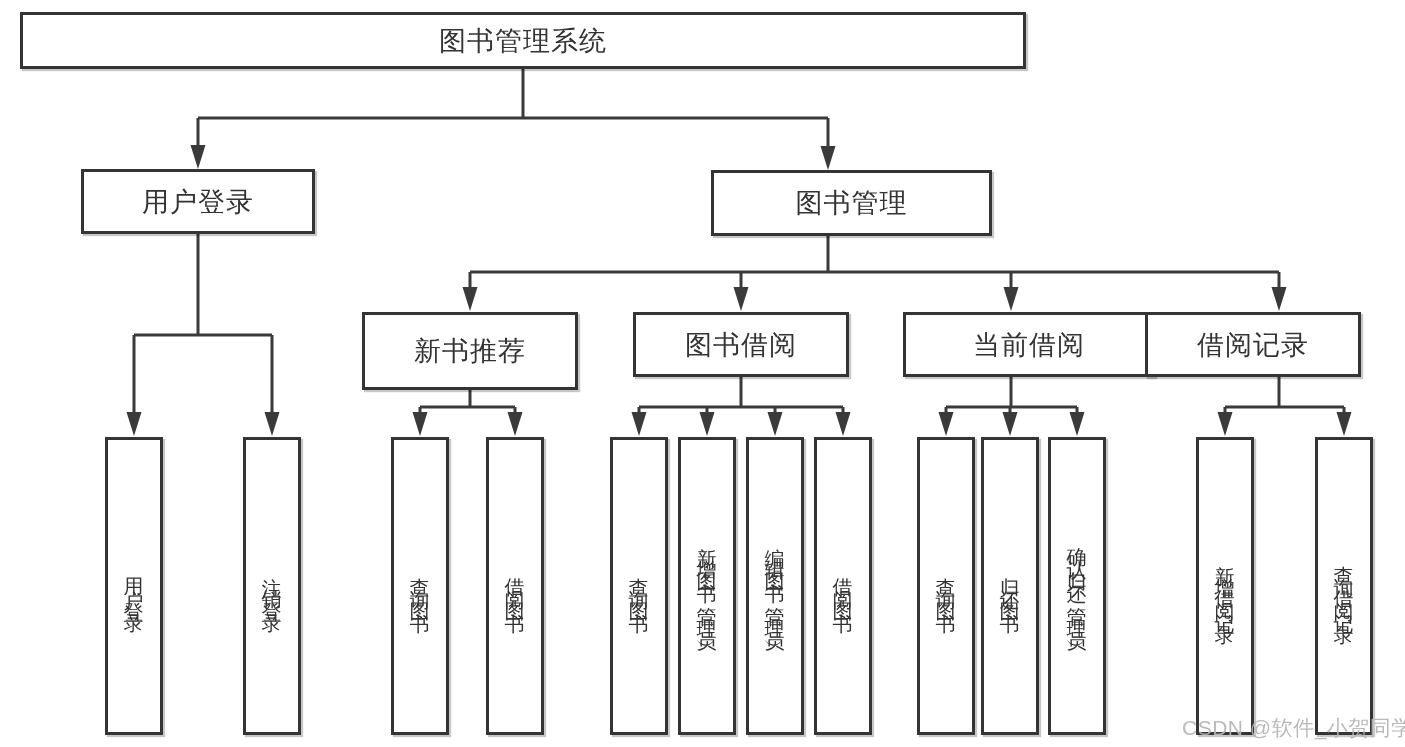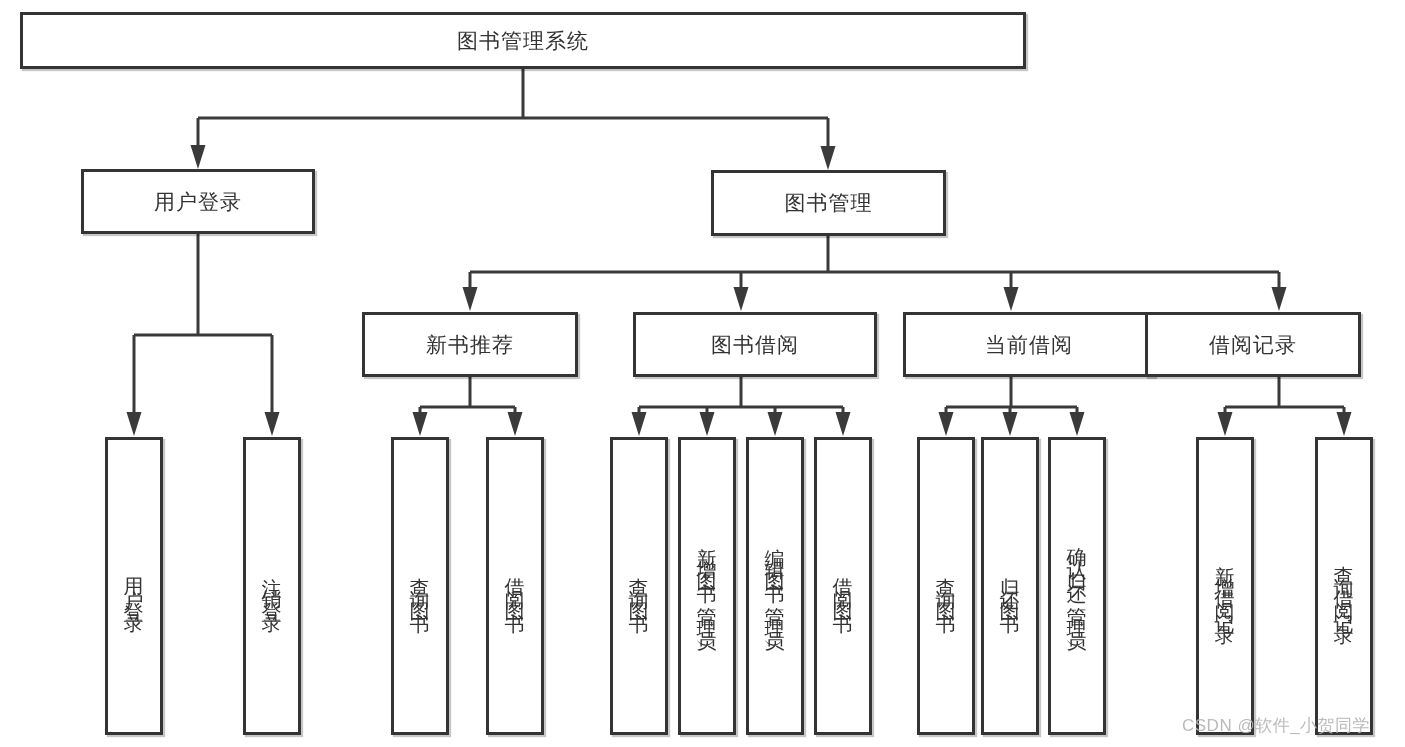--- a/index.html
+++ b/index.html
@@ -18,7 +18,7 @@
     background:#ffffff;
     color:#333333;
     display:flex;align-items:center;justify-content:center;
-    font-size:21px;
+    font-size:27px;
     letter-spacing:1px;
     box-shadow:2px 2px 1px rgba(0,0,0,0.22);
   }

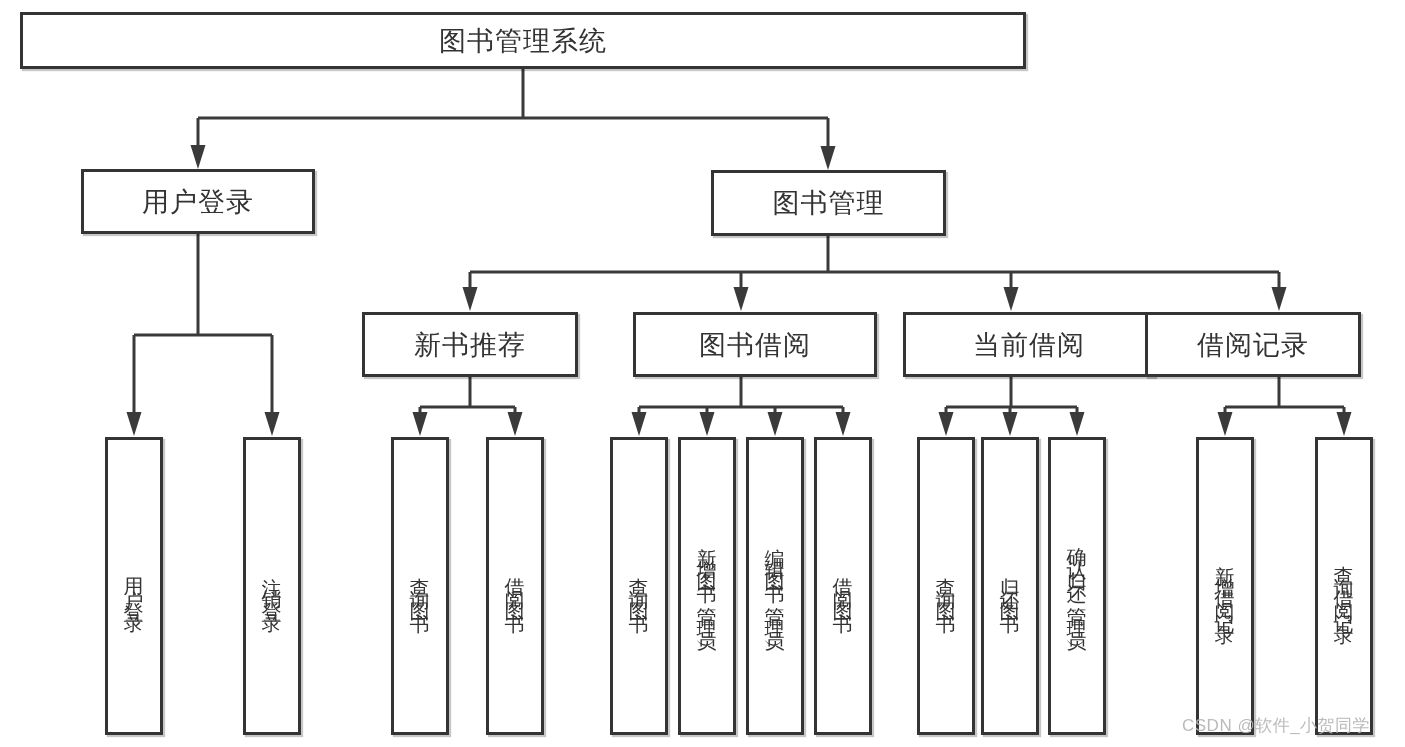--- a/index.html
+++ b/index.html
@@ -96,7 +96,7 @@
   <div class="node" style="left:20px;top:12px;width:1006px;height:57px;">图书管理系统</div>
 
   <div class="node" style="left:81px;top:169px;width:234px;height:65px;">用户登录</div>
-  <div class="node" style="left:711px;top:170px;width:235px;height:66px;">图书管理</div>
+  <div class="node" style="left:711px;top:170px;width:281px;height:66px;">图书管理</div>
 
   <div class="node" style="left:362px;top:312px;width:216px;height:65px;">新书推荐</div>
   <div class="node" style="left:633px;top:312px;width:244px;height:65px;">图书借阅</div>

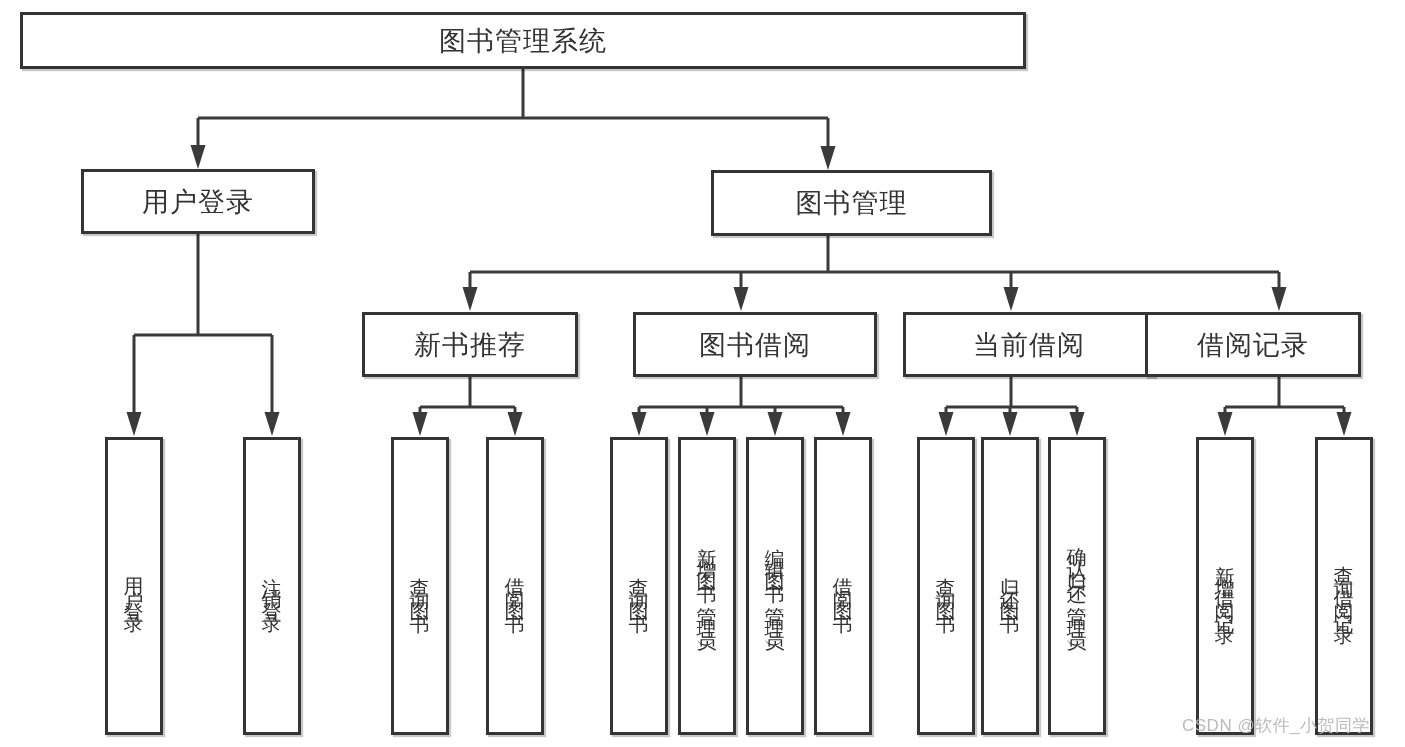--- a/index.html
+++ b/index.html
@@ -98,7 +98,7 @@
   <div class="node" style="left:81px;top:169px;width:234px;height:65px;">用户登录</div>
   <div class="node" style="left:711px;top:170px;width:281px;height:66px;">图书管理</div>
 
-  <div class="node" style="left:362px;top:312px;width:216px;height:65px;">新书推荐</div>
+  <div class="node" style="left:362px;top:312px;width:216px;height:78px;">新书推荐</div>
   <div class="node" style="left:633px;top:312px;width:244px;height:65px;">图书借阅</div>
   <div class="node" style="left:903px;top:312px;width:252px;height:65px;">当前借阅</div>
   <div class="node" style="left:1145px;top:312px;width:216px;height:65px;">借阅记录</div>

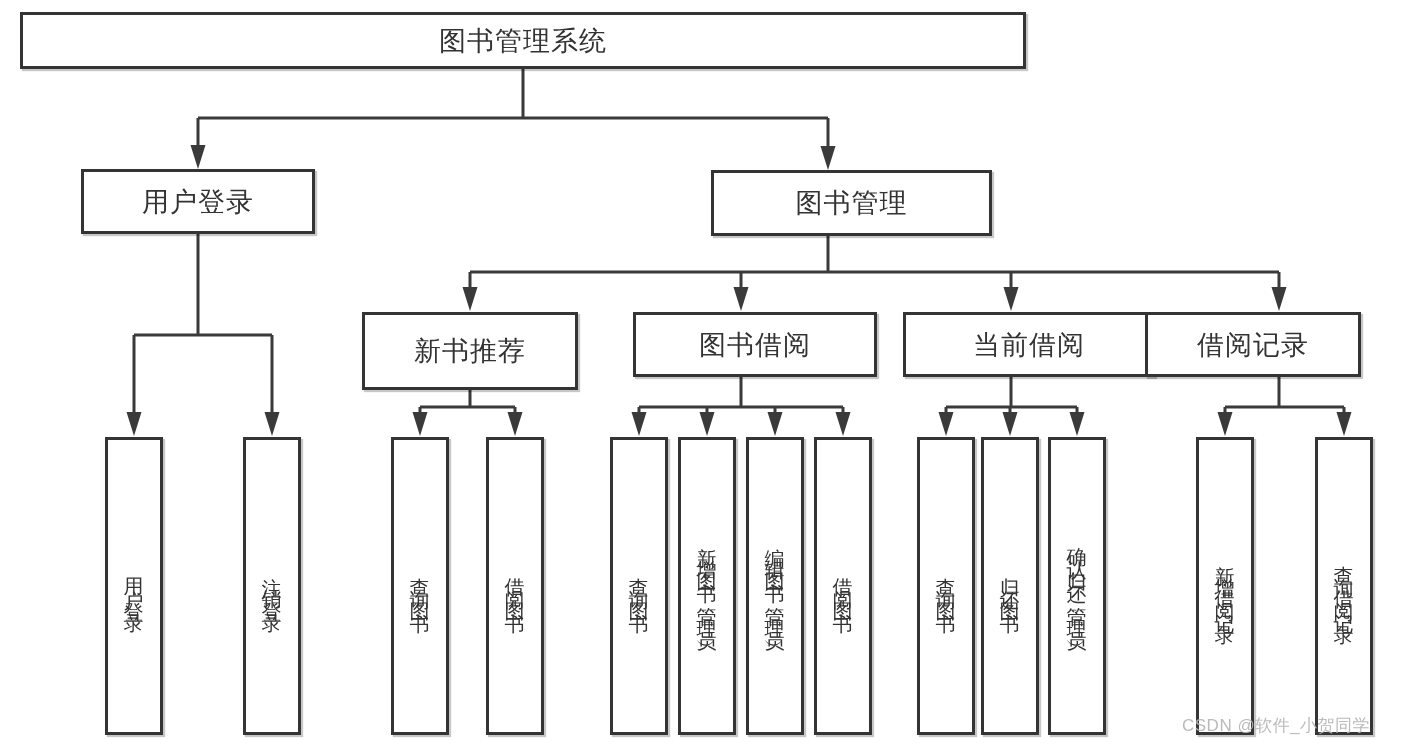--- a/index.html
+++ b/index.html
@@ -99,7 +99,7 @@
   <div class="node" style="left:711px;top:170px;width:281px;height:66px;">图书管理</div>
 
   <div class="node" style="left:362px;top:312px;width:216px;height:78px;">新书推荐</div>
-  <div class="node" style="left:633px;top:312px;width:244px;height:65px;">图书借阅</div>
+  <div class="node" style="left:633px;top:312px;width:216px;height:65px;">图书借阅</div>
   <div class="node" style="left:903px;top:312px;width:252px;height:65px;">当前借阅</div>
   <div class="node" style="left:1145px;top:312px;width:216px;height:65px;">借阅记录</div>
 

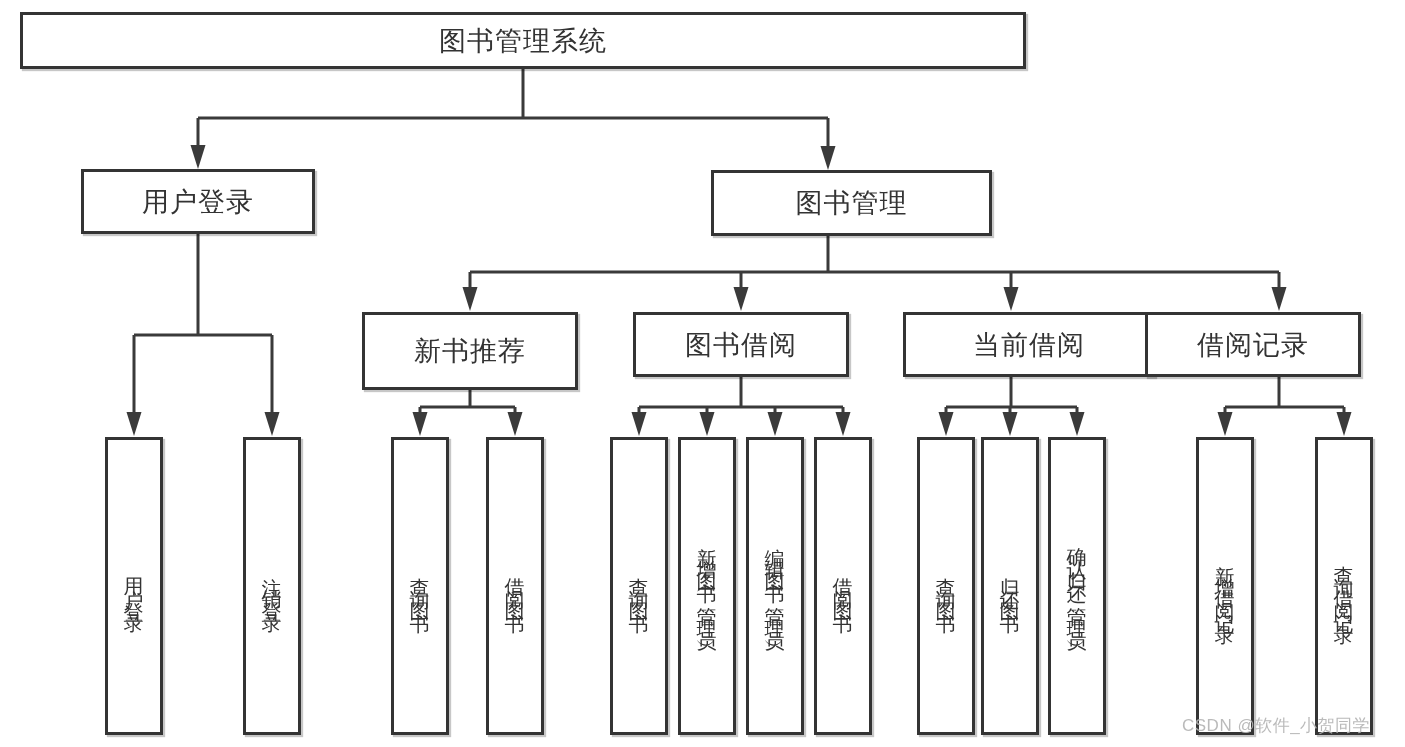--- a/index.html
+++ b/index.html
@@ -33,7 +33,7 @@
     position:absolute;
     left:1182px;top:714px;
     width:223px;
-    font-size:17px;
+    font-size:21px;
     color:#b5b5b5;
     letter-spacing:0.5px;
     white-space:nowrap;

